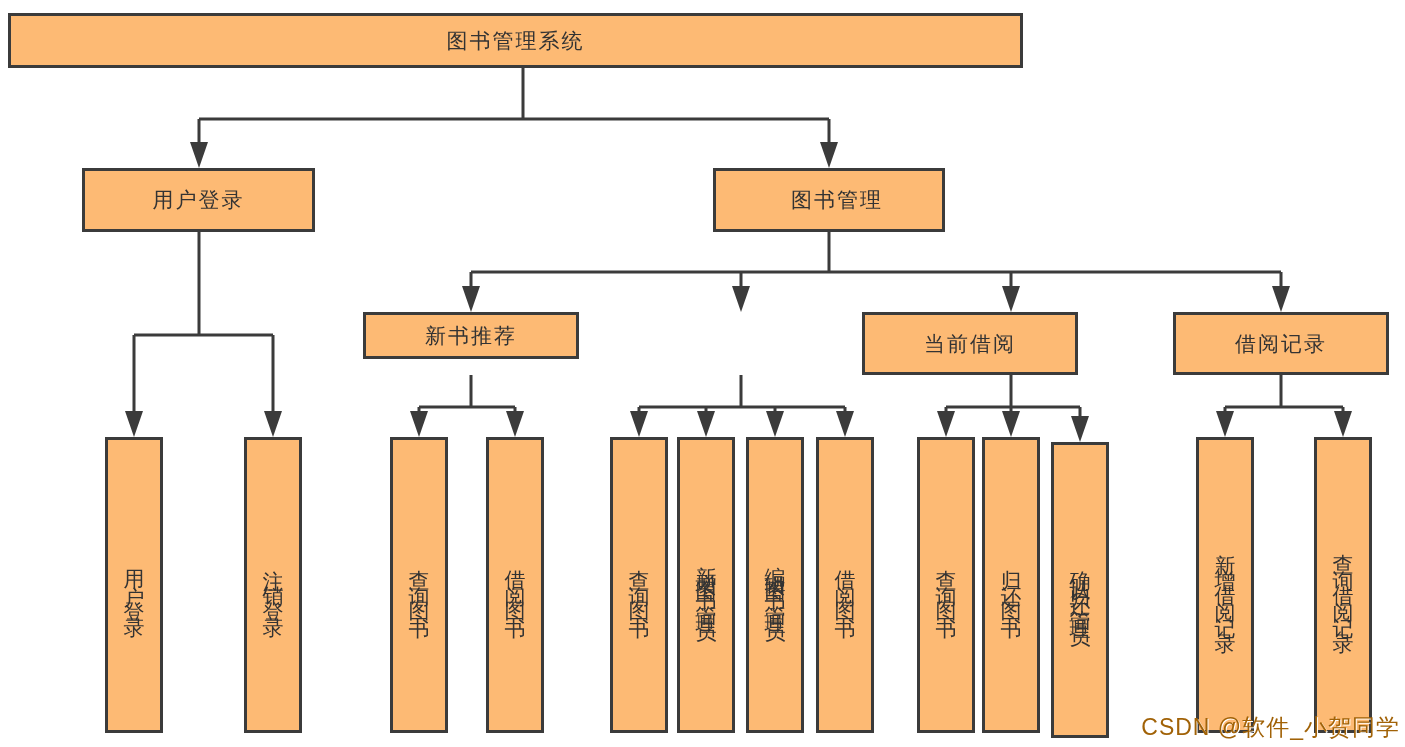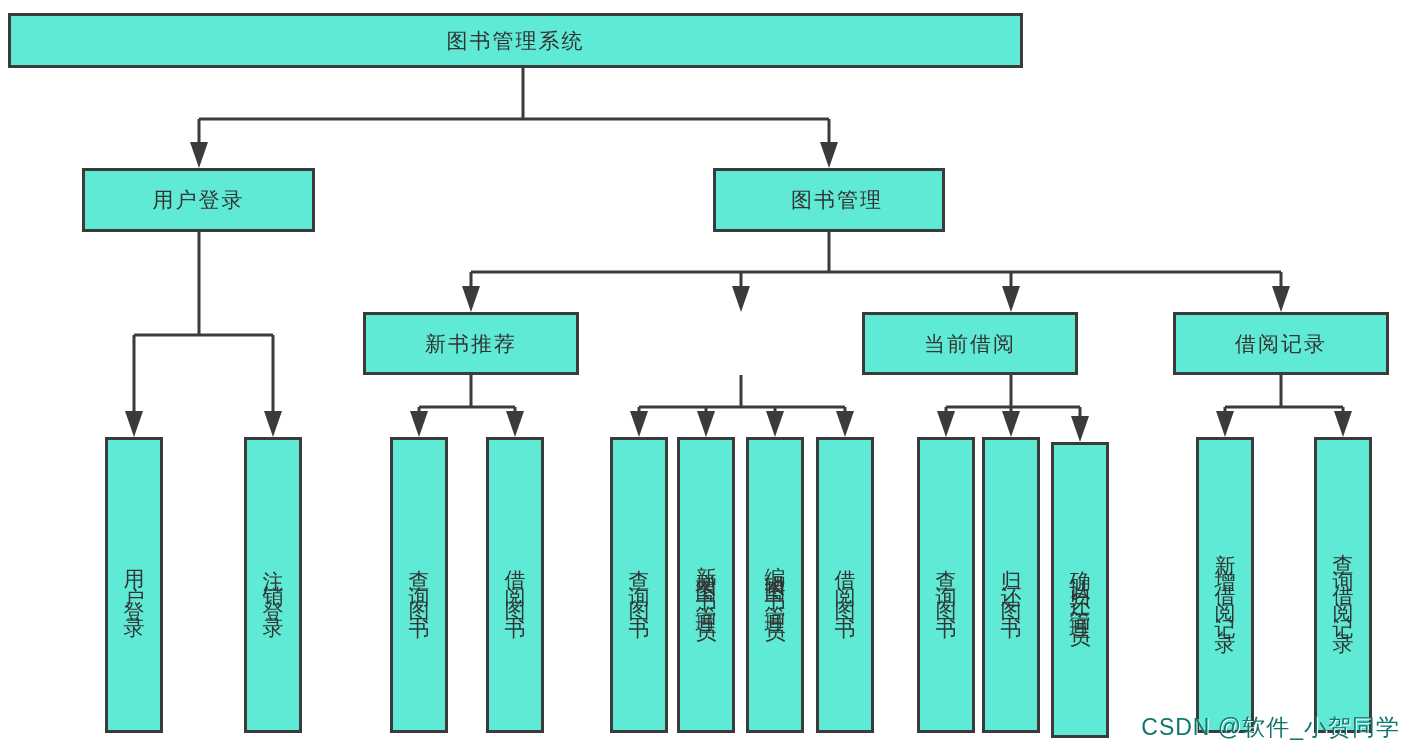--- a/index.html
+++ b/index.html
@@ -20,7 +20,7 @@
     position:absolute;
     box-sizing:border-box;
     border:3px solid #3b3b3b;
-    background:#5eead4;
+    background:#fdba74;
     color:#333333;
     display:flex;
     align-items:center;

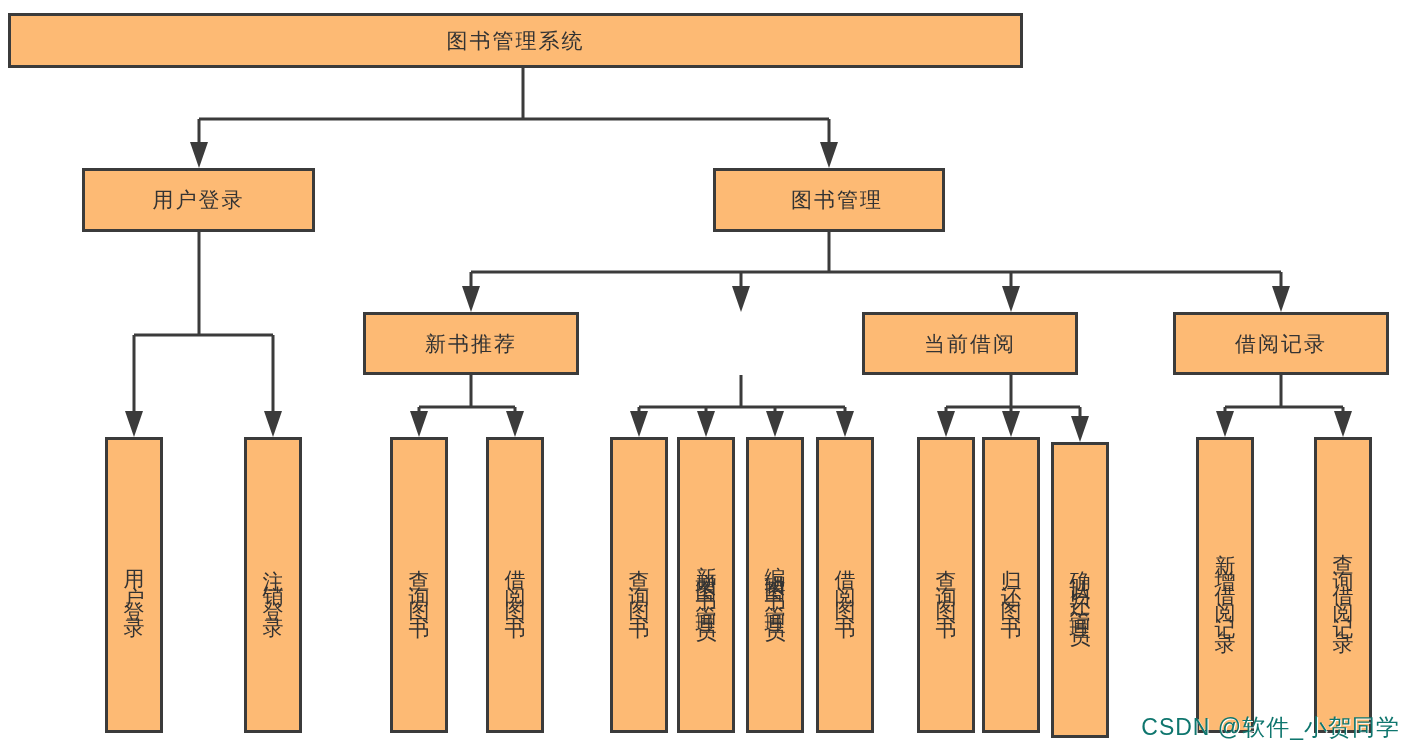--- a/index.html
+++ b/index.html
@@ -99,7 +99,7 @@
   <div class="node" style="left:82px; top:168px; width:233px; height:64px;">用户登录</div>
   <div class="node" style="left:713px; top:168px; width:232px; height:64px;padding-left:16px;">图书管理</div>
 
-  <div class="node" style="left:363px; top:312px; width:216px; height:63px;">新书推荐</div>
+  <div class="node" style="left:363px; top:312px; width:216px; height:47px;">新书推荐</div>
   <div class="node" style="left:862px; top:312px; width:216px; height:63px;">当前借阅</div>
   <div class="node" style="left:1173px; top:312px; width:216px; height:63px;text-align:right;">借阅记录</div>
 

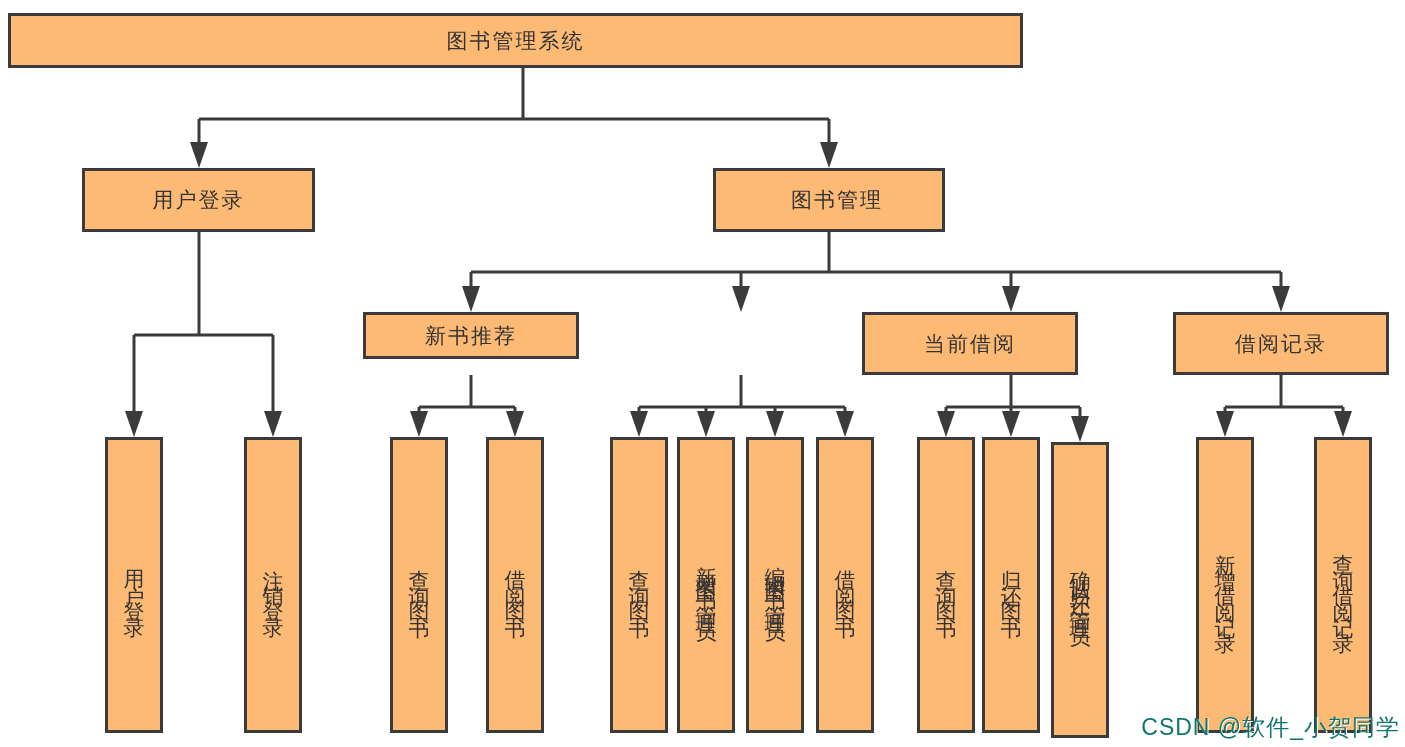--- a/index.html
+++ b/index.html
@@ -40,7 +40,7 @@
     position:absolute;
     right:5px; bottom:4px;
     font-size:23px;
-    color:#0f766e;
+    color:#a16207;
     letter-spacing:1px;
     text-shadow:1px 1px 0 #ffffff;
     white-space:nowrap;

